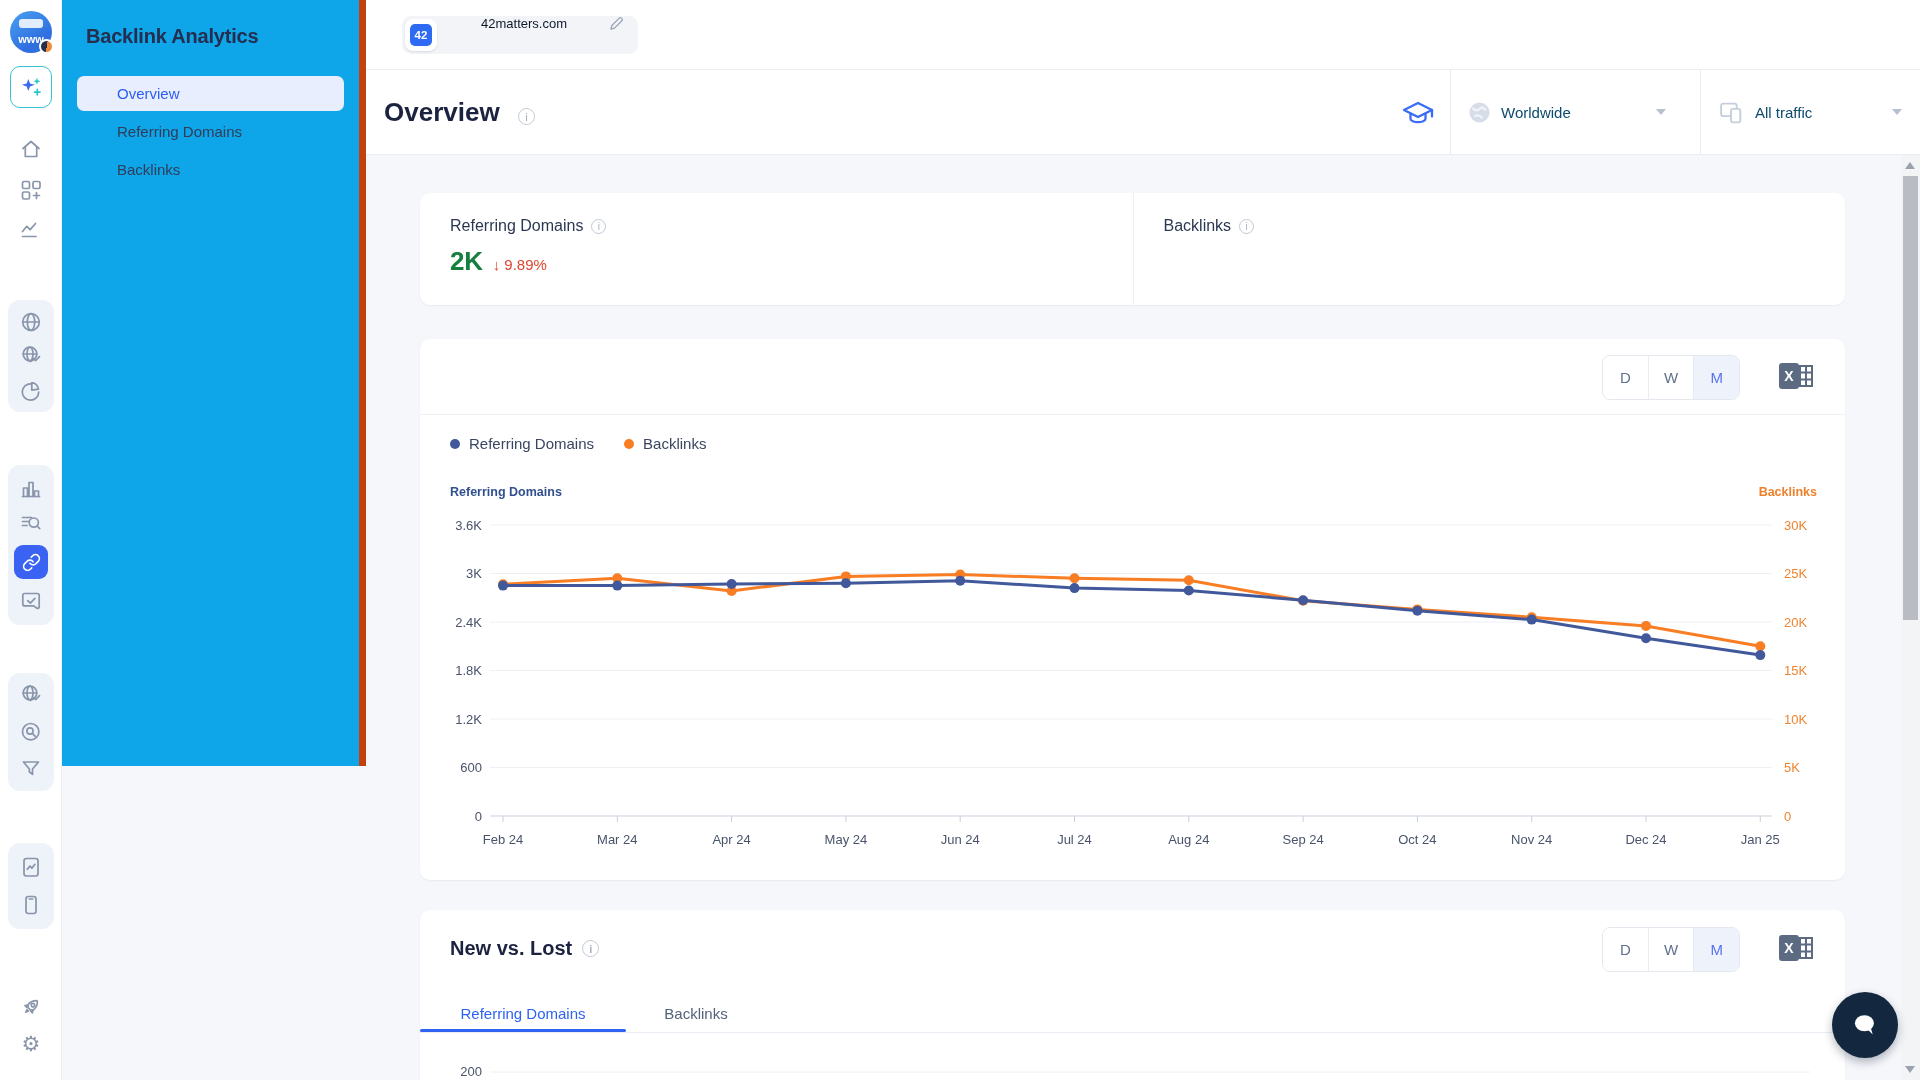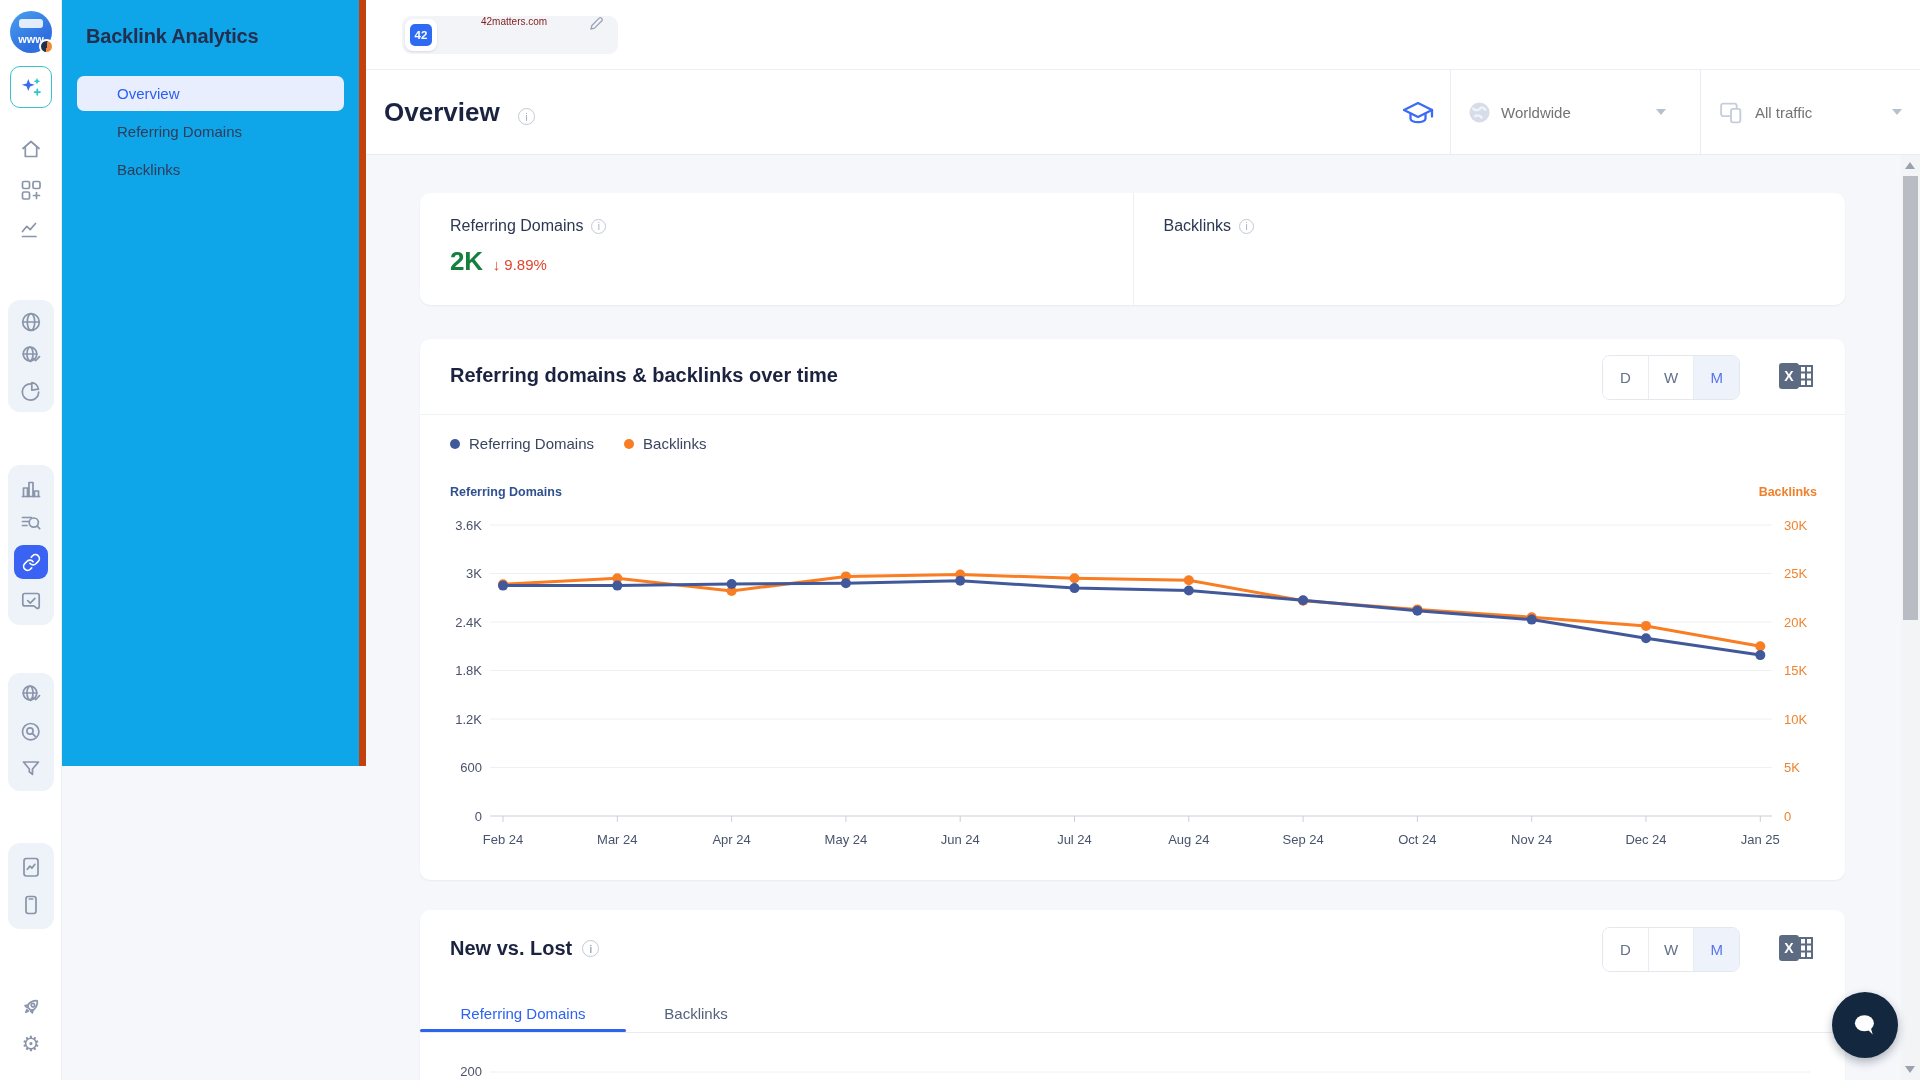--- a/index.html
+++ b/index.html
@@ -45,7 +45,7 @@
                display:flex; align-items:center; justify-content:center; }
   .chip-fav { width:22px; height:22px; background:#2e6bf2; border-radius:5px; color:#fff; font-size:11.5px; font-weight:bold;
               display:flex; align-items:center; justify-content:center; }
-  .chip-domain { margin-left:9px; font-size:10px; color:#7f1d1d; }
+  .chip-domain { margin-left:9px; font-size:13px; color:#0f172a; }
   .chip .pencil { margin-left:10px; display:flex; }
 
   .pagehead { position:absolute; left:366px; top:70px; width:1554px; height:85px; background:#fff; border-bottom:1px solid #e9edf3; }

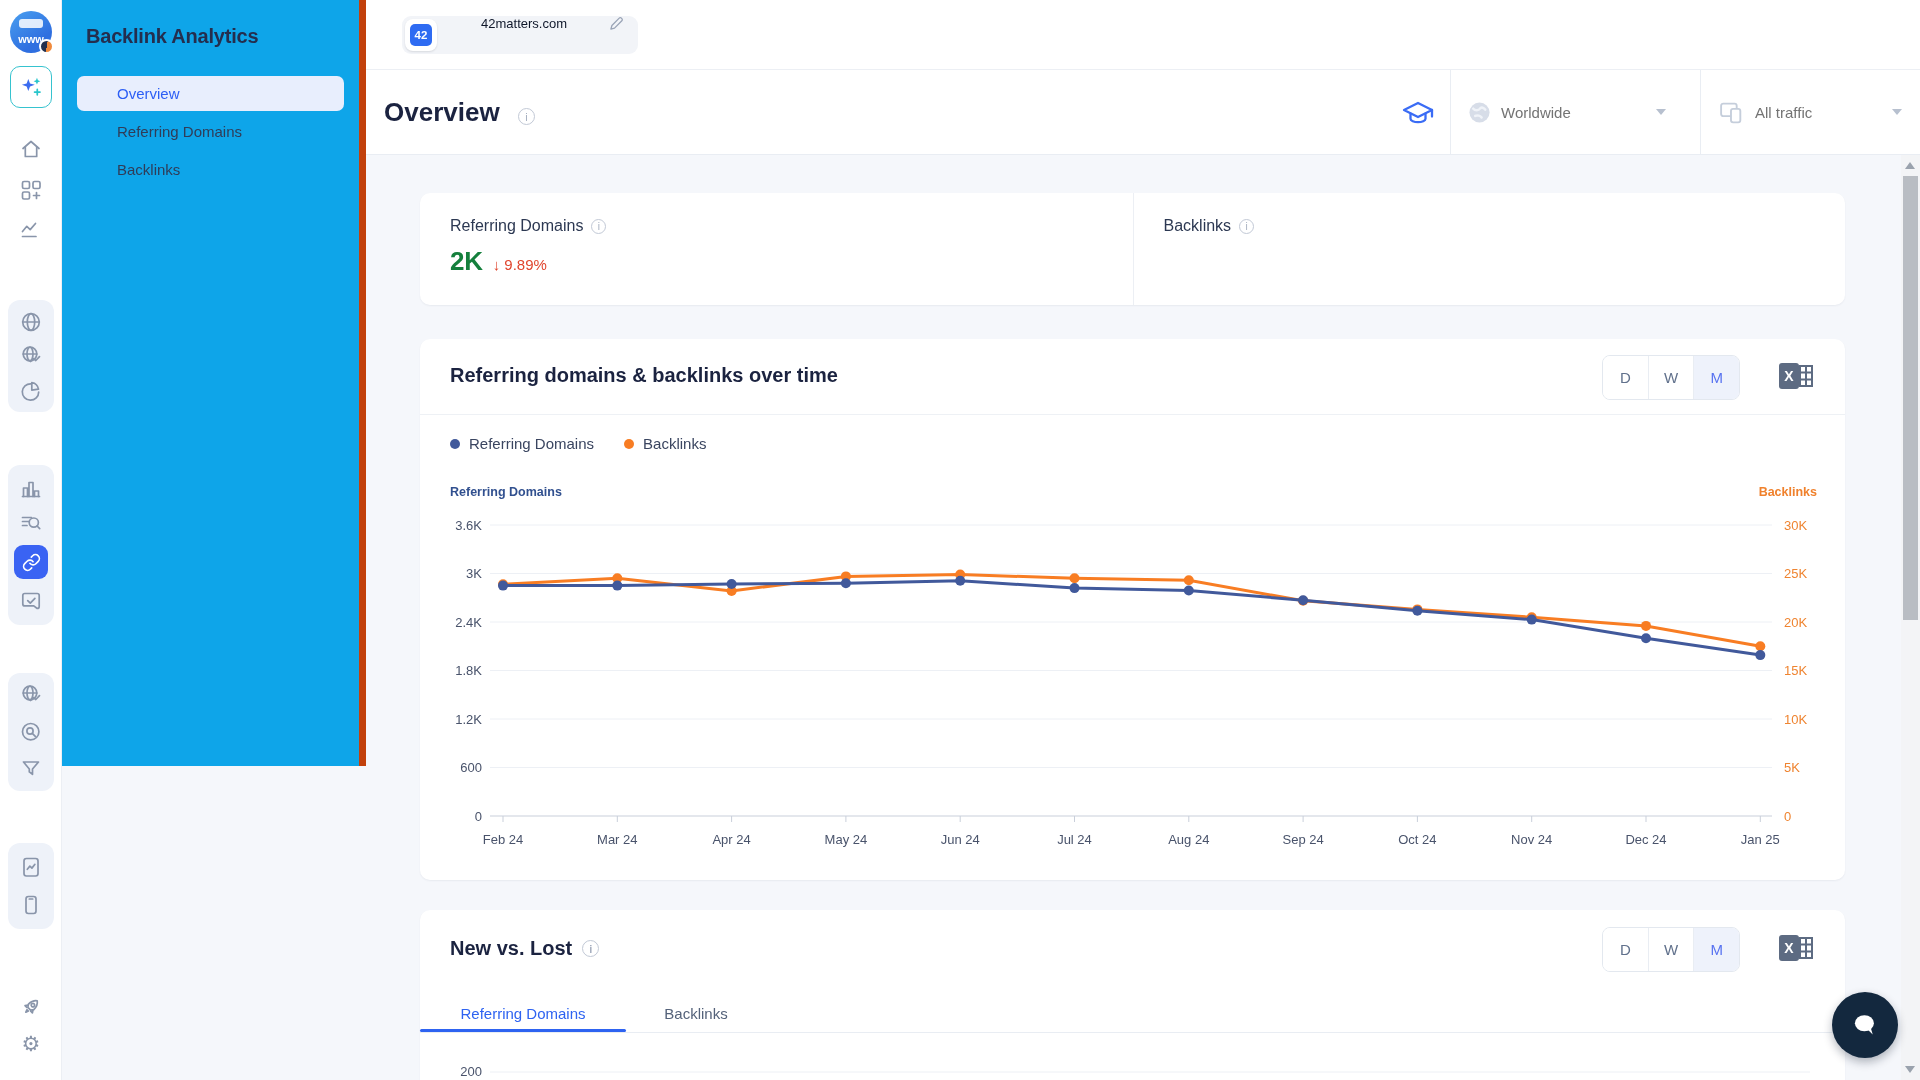--- a/index.html
+++ b/index.html
@@ -55,7 +55,7 @@
   .ph-info { position:absolute; left:152px; top:38px; }
   .cap { position:absolute; left:1036px; top:30px; cursor:pointer; }
   .vdiv { position:absolute; top:0; width:1px; height:84px; background:#e9edf3; }
-  .dd { position:absolute; top:0; height:84px; display:flex; align-items:center; color:#737373; font-size:15px; cursor:default; }
+  .dd { position:absolute; top:0; height:84px; display:flex; align-items:center; color:#0c4a6e; font-size:15px; cursor:default; }
   .dd .lbl { margin-left:10px; }
   .caret { width:0; height:0; border-left:5px solid transparent; border-right:5px solid transparent; border-top:6px solid #b7c0cf; }
 

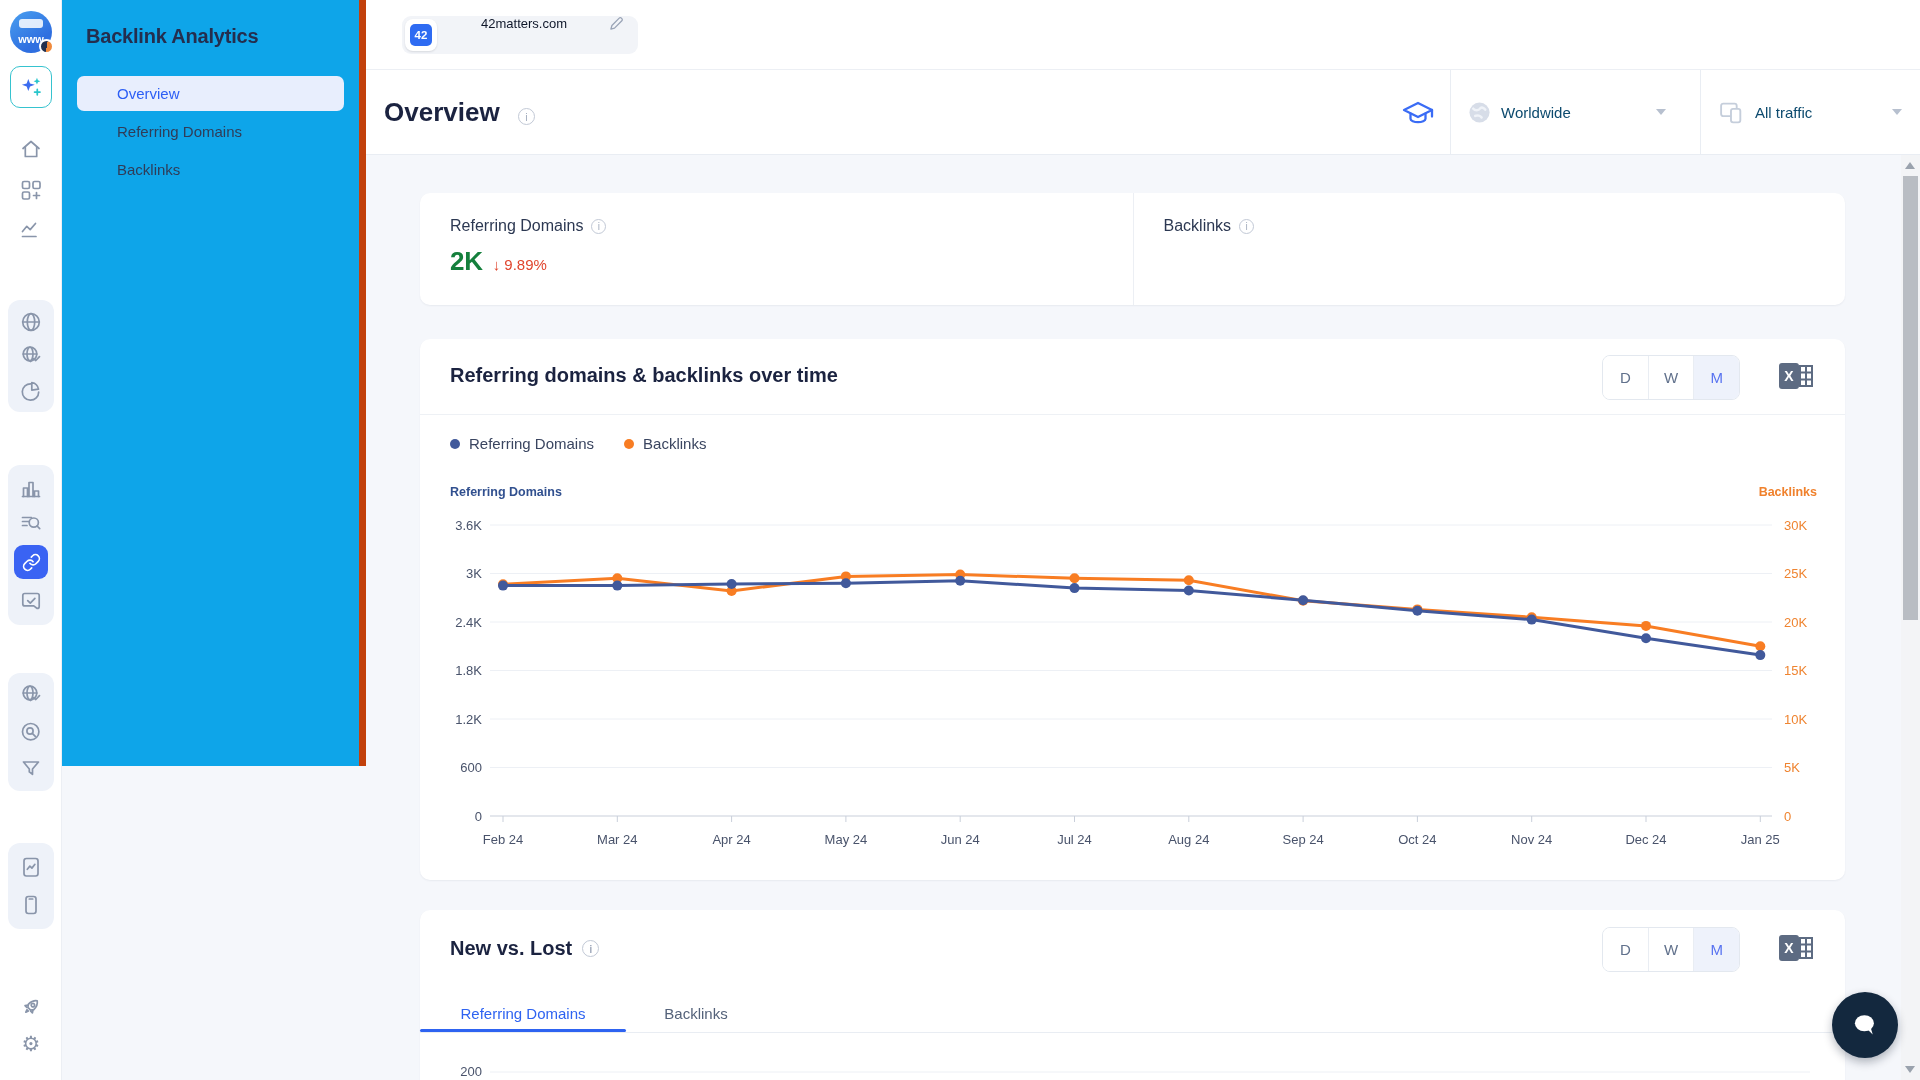--- a/index.html
+++ b/index.html
@@ -366,7 +366,6 @@
 
   <div class="card tcard">
     <div class="card-head">
-      <div class="card-title">Referring domains &amp; backlinks over time</div>
       <div class="seg">
         <div class="seg-btn">D</div>
         <div class="seg-btn">W</div>

